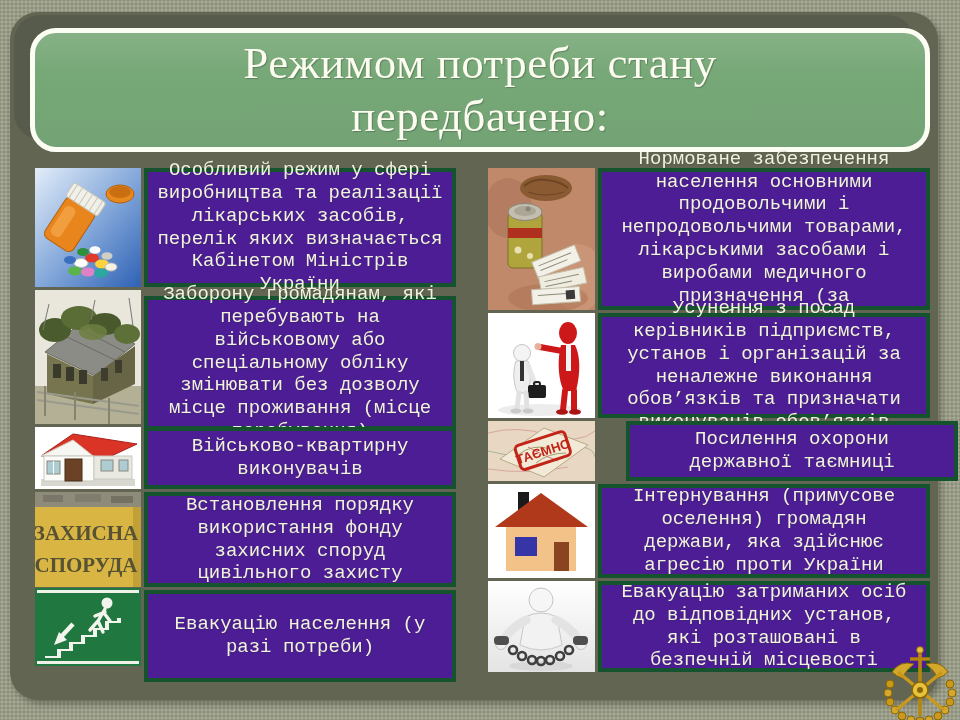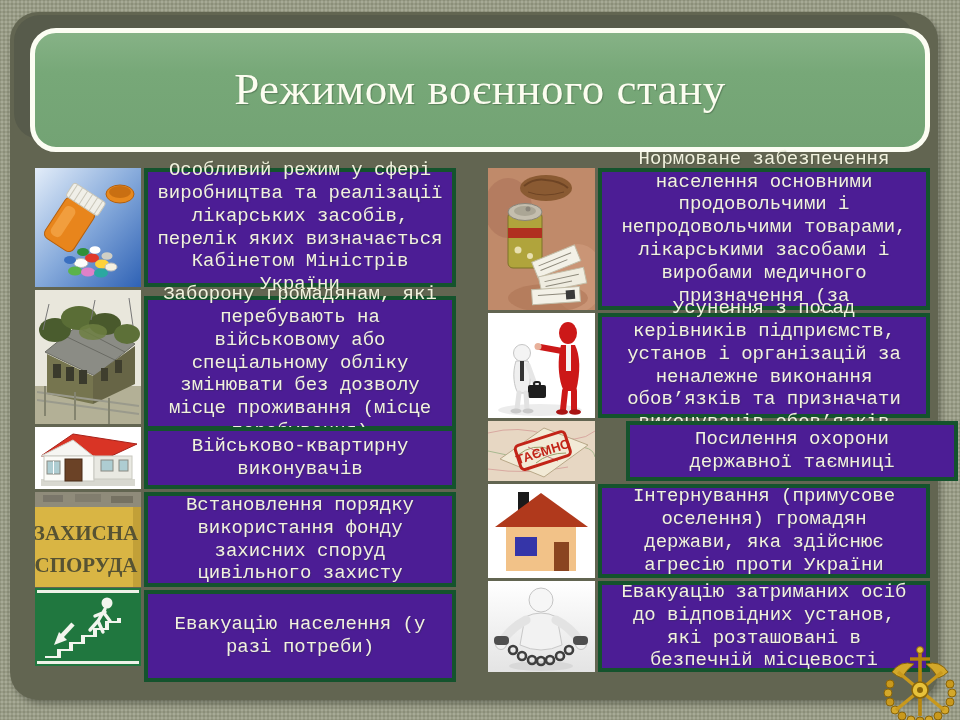--- a/index.html
+++ b/index.html
@@ -55,7 +55,7 @@
 <div class="slide-inner"></div>
 
 <div class="title-box">
-  <span>Режимом воєнного стану</span>
+  <span>Режимом потреби стану</span>
 </div>
 
 <div class="img-cell" style="left:35px;top:168px;width:106px;height:119px;">

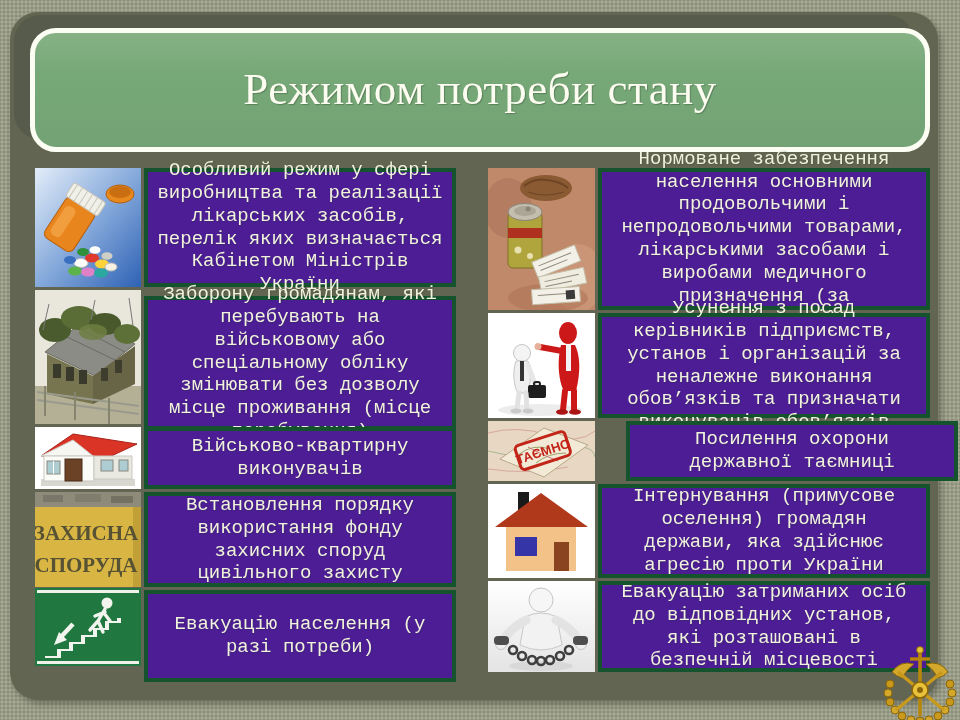--- a/index.html
+++ b/index.html
@@ -56,6 +56,7 @@
 
 <div class="title-box">
   <span>Режимом потреби стану</span>
+  <span>передбачено:</span>
 </div>
 
 <div class="img-cell" style="left:35px;top:168px;width:106px;height:119px;">

